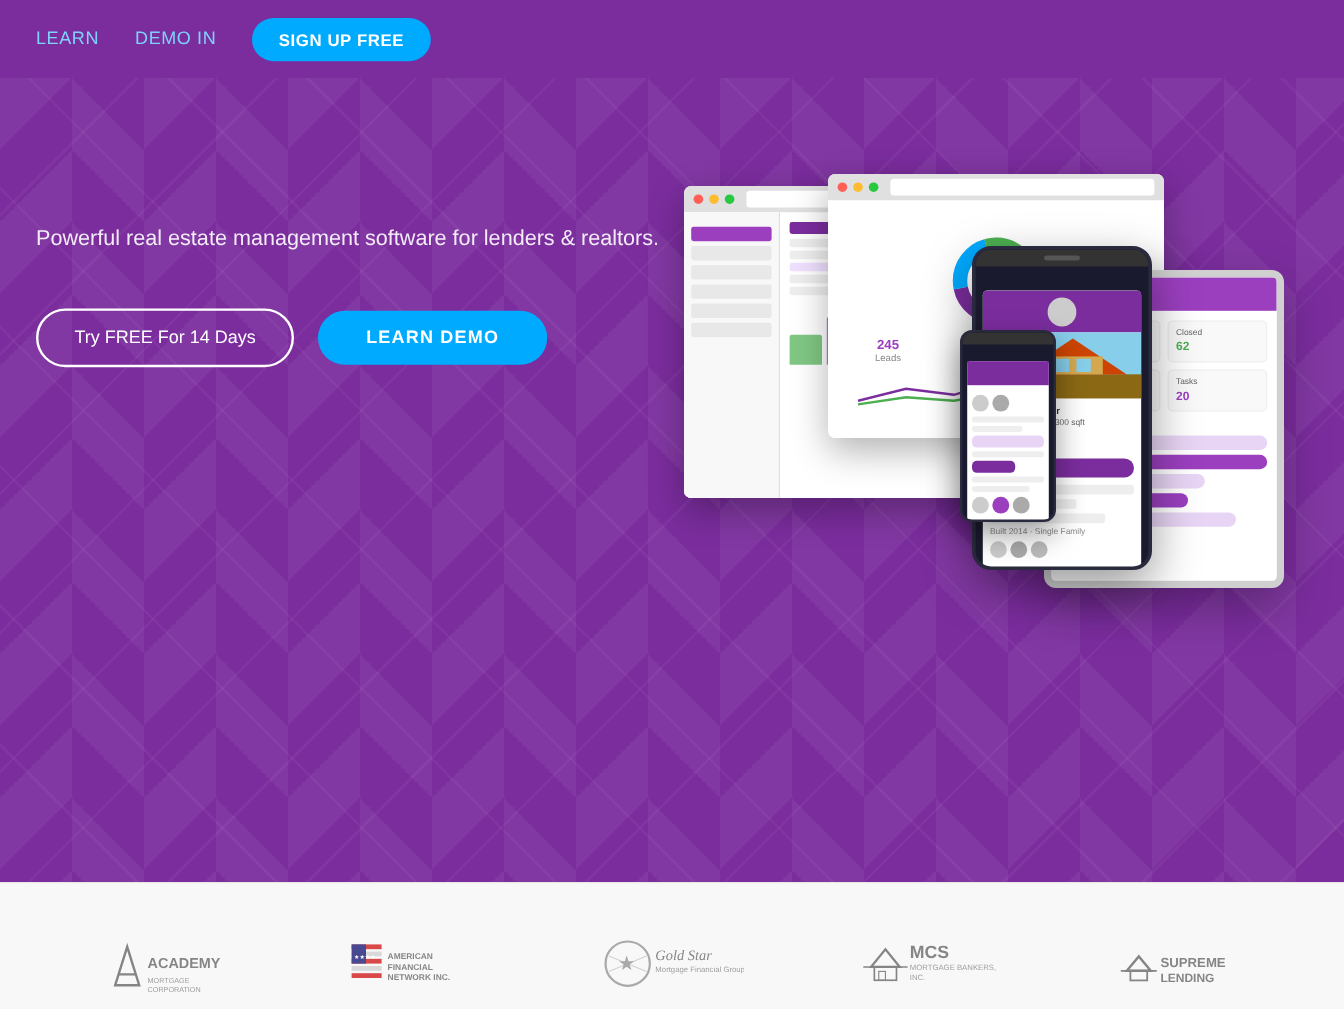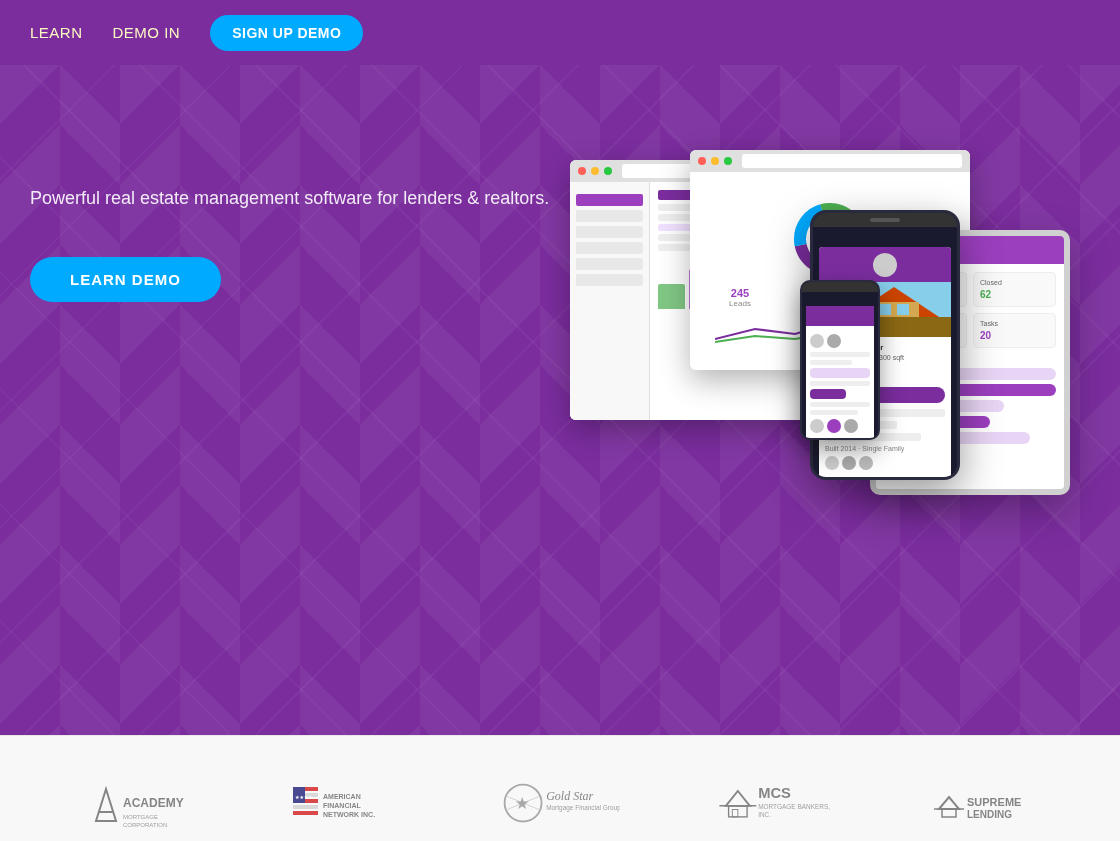--- a/index.html
+++ b/index.html
@@ -40,7 +40,7 @@
       gap: 30px;
     }
     .nav-link {
-      color: #fef9c3;
+      color: #7dd3fc;
       text-decoration: none;
       font-size: 15px;
       letter-spacing: 0.5px;

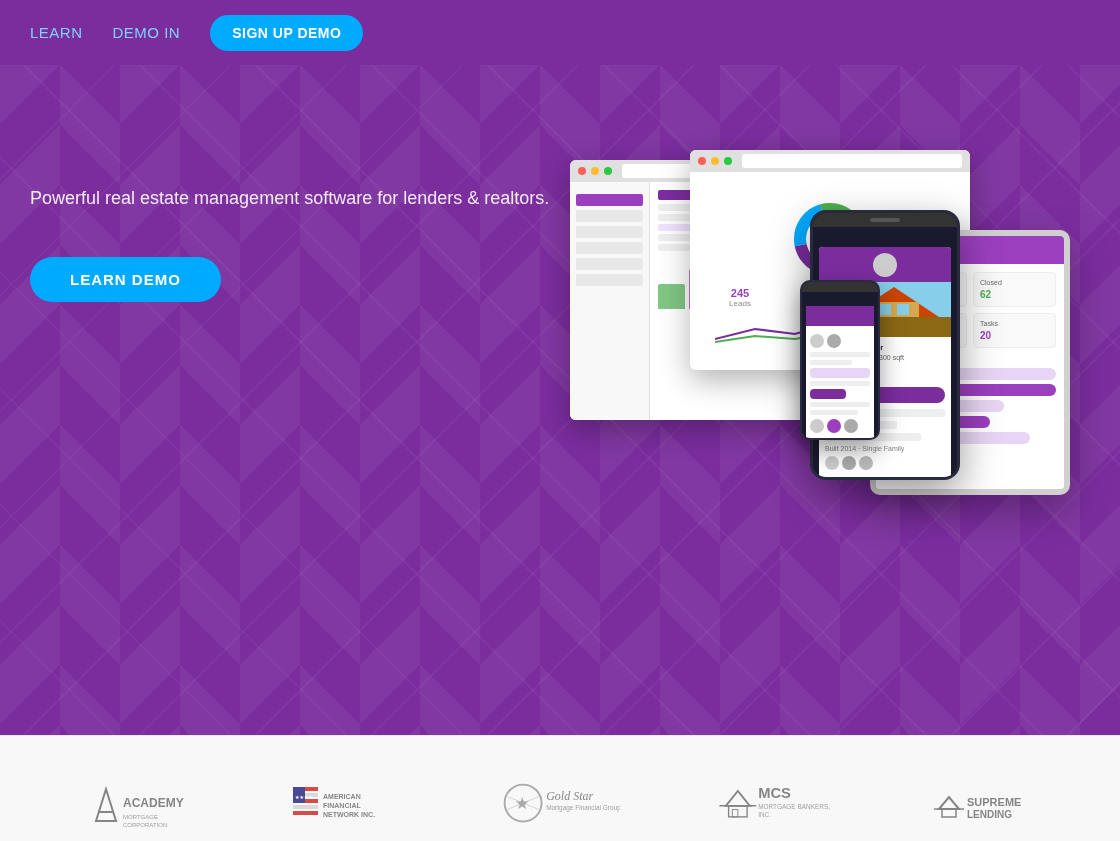--- a/index.html
+++ b/index.html
@@ -523,7 +523,7 @@
   <div class="nav-links">
     <a class="nav-link">LEARN</a>
     <a class="nav-link">DEMO IN</a>
-    <button class="signup-btn">SIGN UP DEMO</button>
+    <button class="signup-btn">SIGN UP FREE</button>
   </div>
 </nav>
 

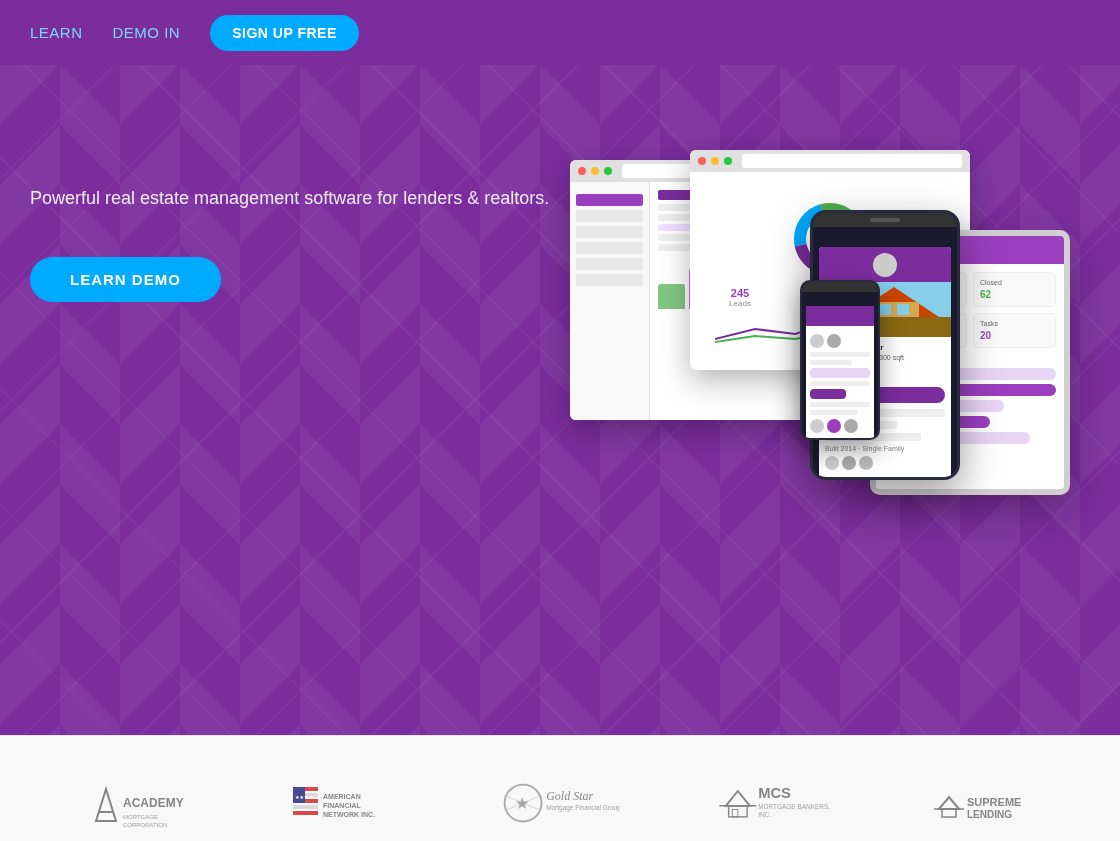--- a/index.html
+++ b/index.html
@@ -531,6 +531,7 @@
   <div class="hero-left">
     <p class="hero-subtitle">Powerful real estate management software for lenders &amp; realtors.</p>
     <div class="hero-buttons">
+      <button class="btn-outline">Try FREE For 14 Days</button>
       <button class="btn-blue">LEARN DEMO</button>
     </div>
   </div>

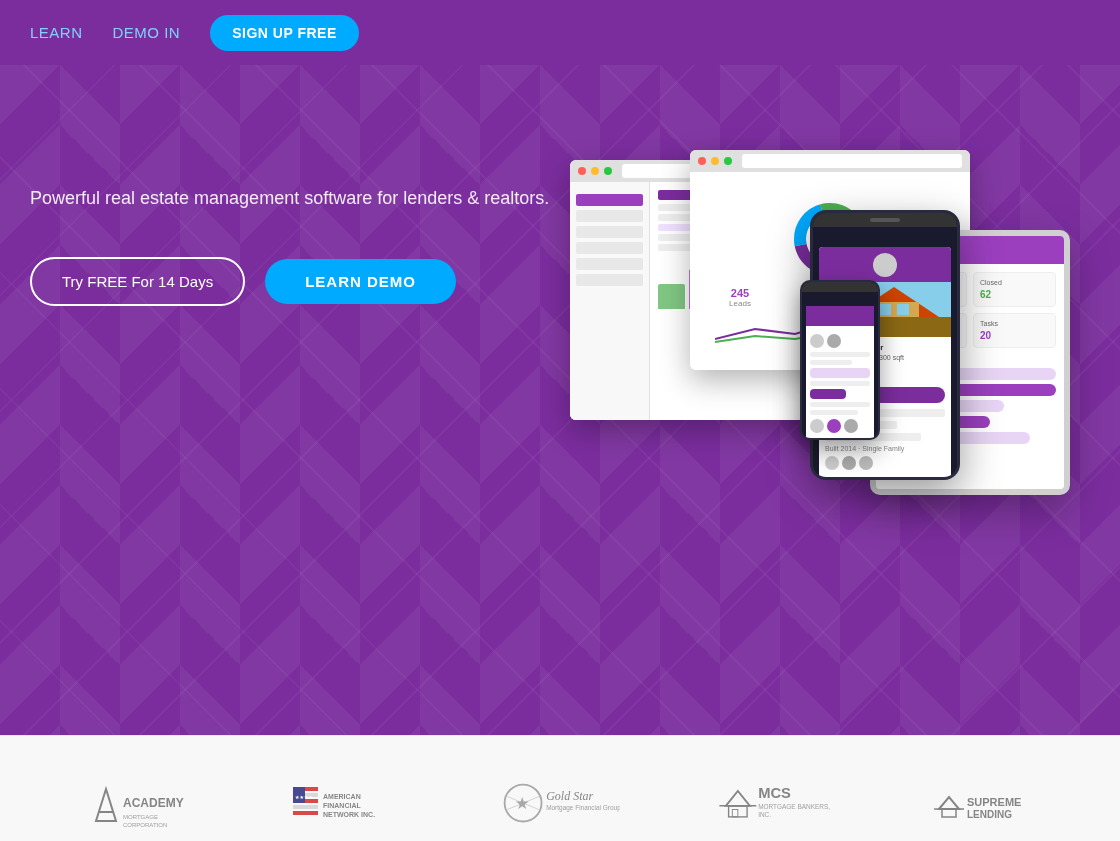--- a/index.html
+++ b/index.html
@@ -157,7 +157,7 @@
       flex: 1;
       display: flex;
       justify-content: center;
-      align-items: center;
+      align-items: flex-start;
       z-index: 1;
       position: relative;
       min-height: 430px;

